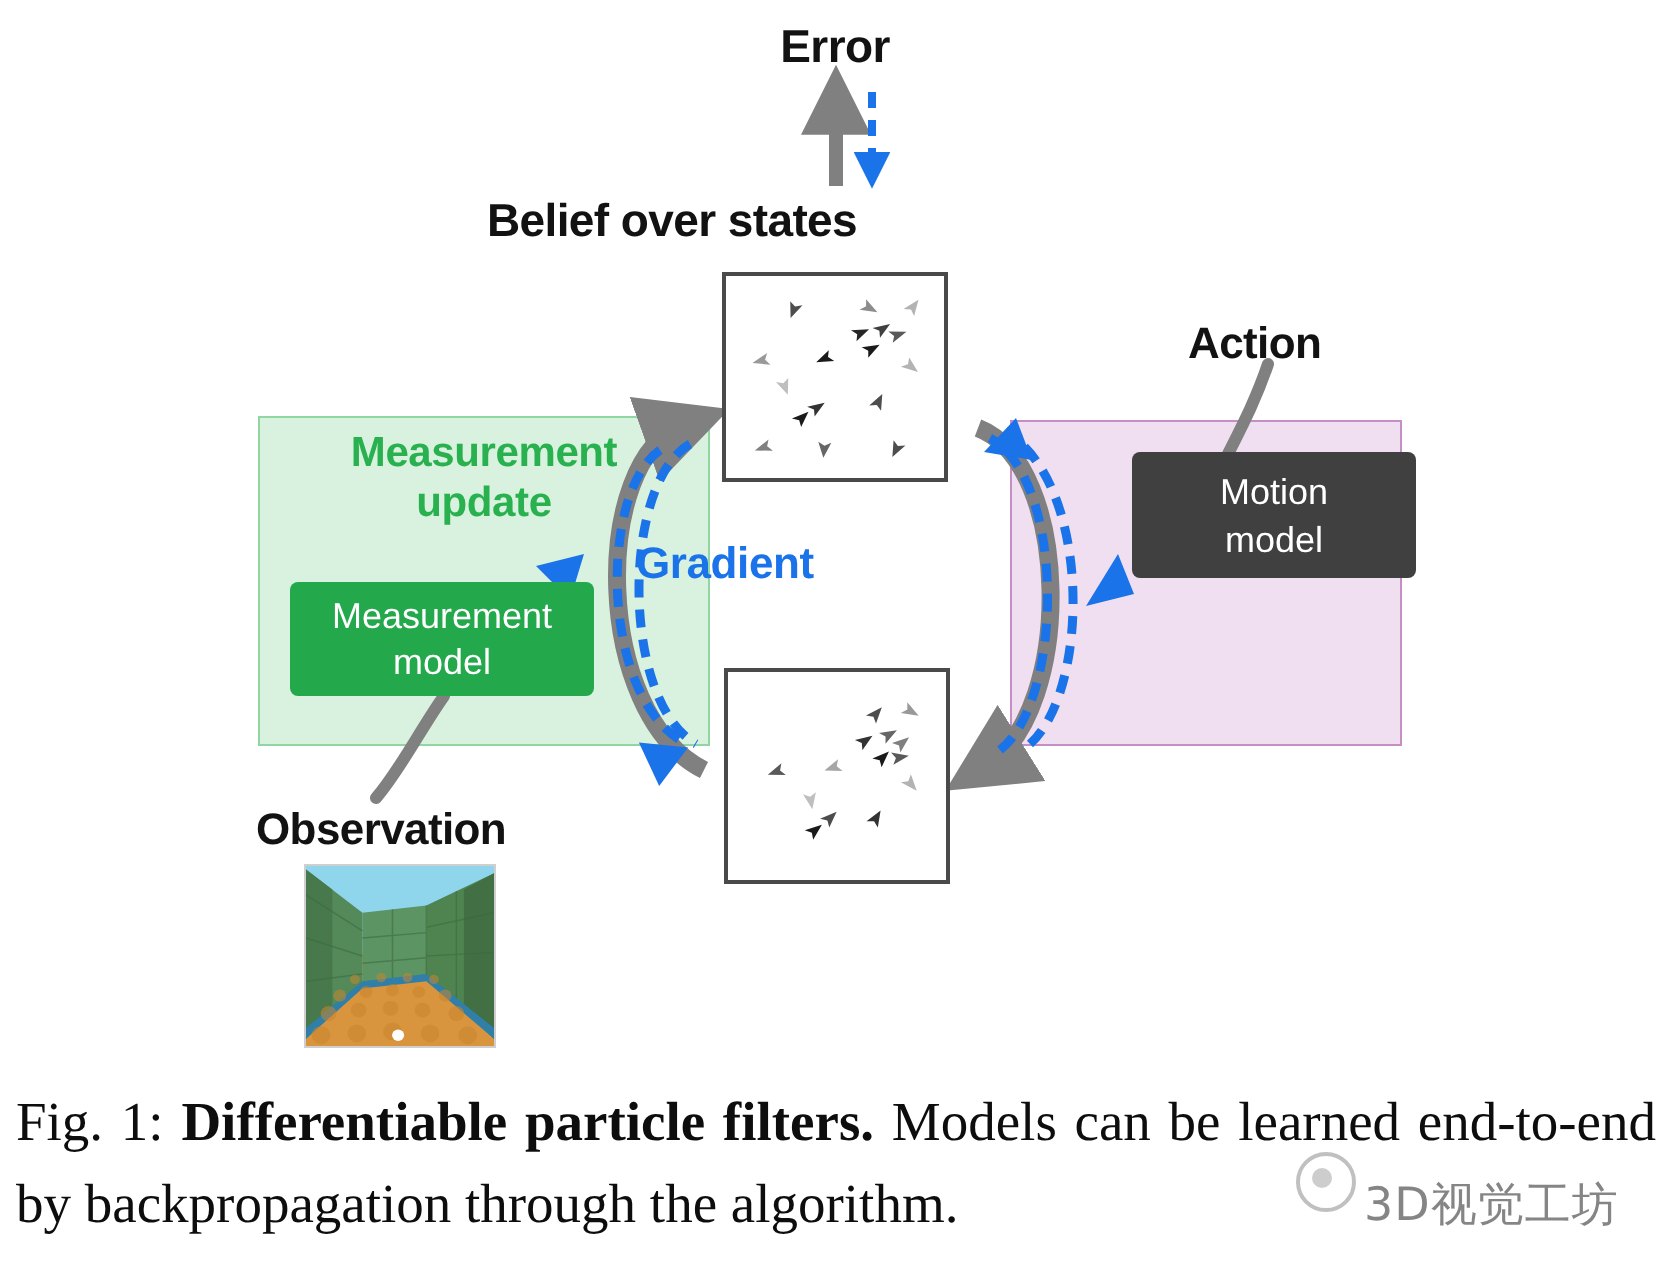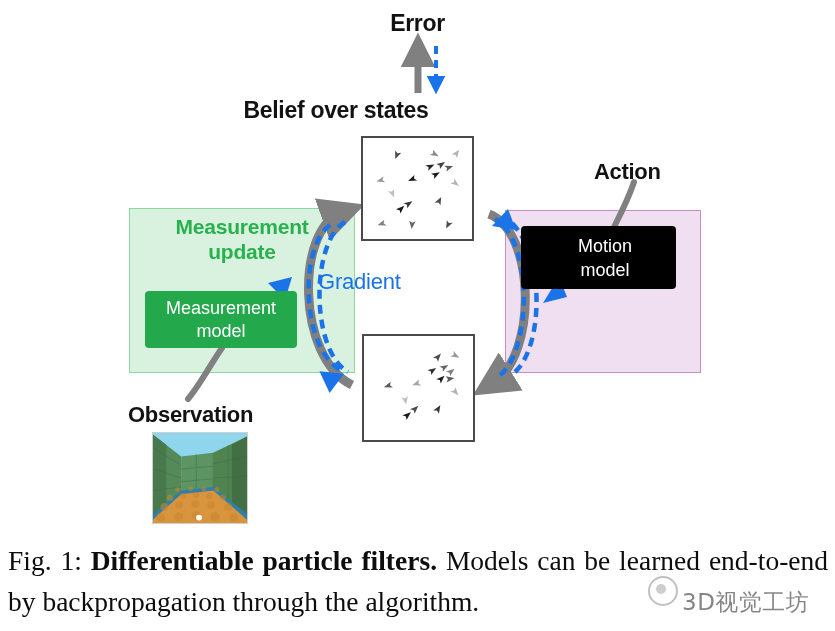--- a/index.html
+++ b/index.html
@@ -77,9 +77,9 @@
     text-align: center;
   }
   .box-motion-model {
-    left: 521px; top: 226px;
+    left: 566px; top: 226px;
     width: 142px; height: 63px;
-    background: #000000;
+    background: #404040;
     border-radius: 4px;
     color: #ffffff;
     font-size: 18px;
@@ -89,7 +89,6 @@
     align-items: center;
     justify-content: center;
     text-align: center;
-    padding-left: 13px;
   }
 
   

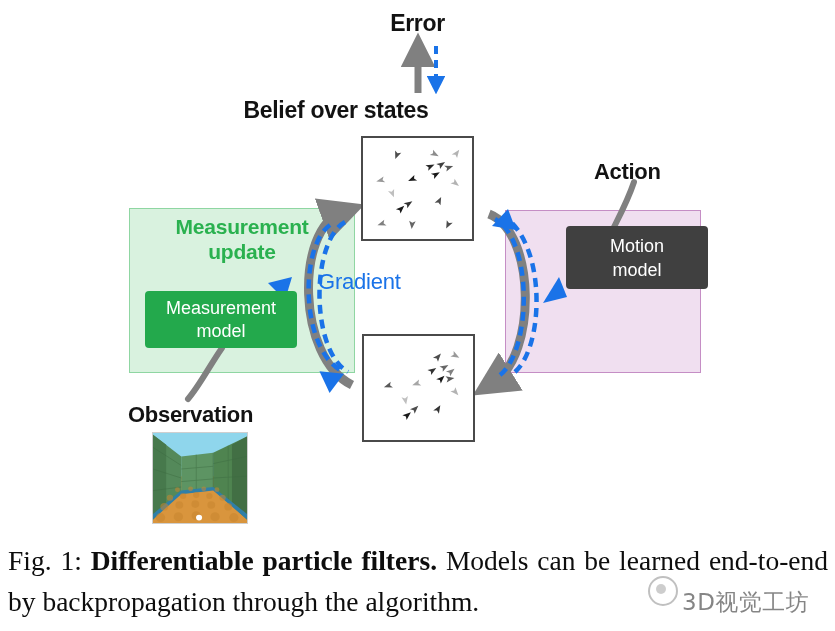--- a/index.html
+++ b/index.html
@@ -107,7 +107,7 @@
   .label-gradient {
     left: 318px; top: 269px;
     color: #1a73e8;
-    font-weight: normal;
+    font-weight: bold;
     font-size: 22px;
     letter-spacing: -0.2px;
   }

